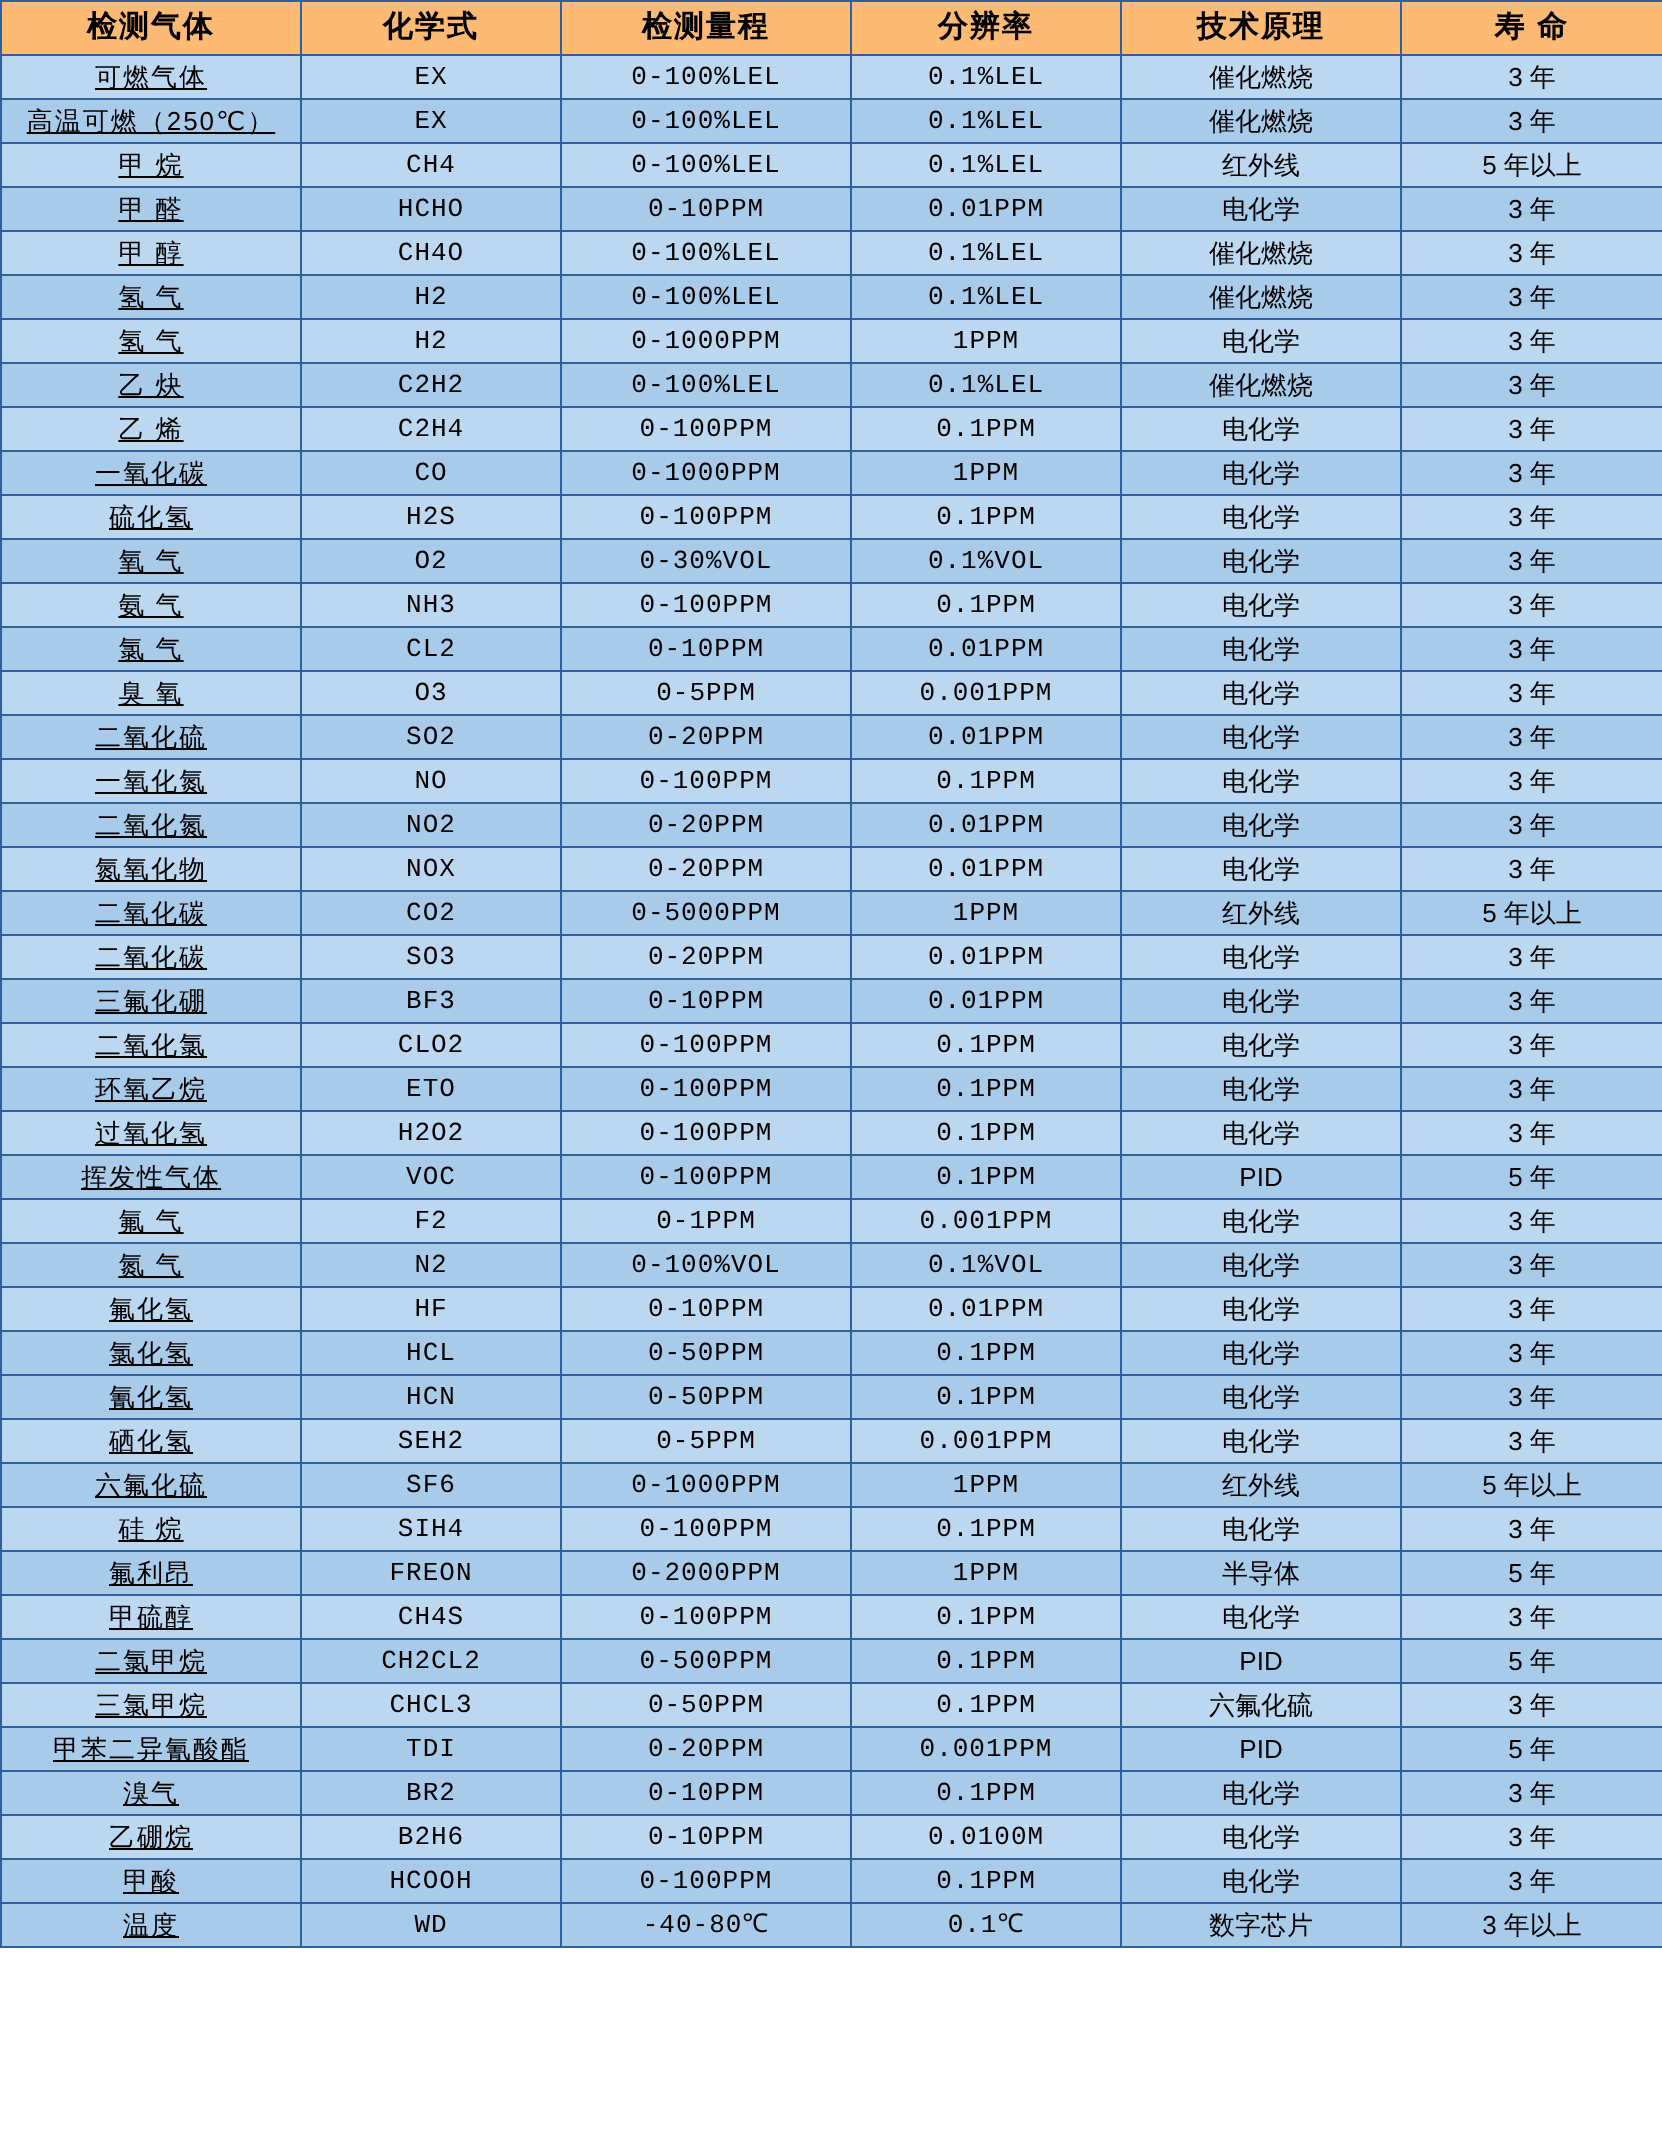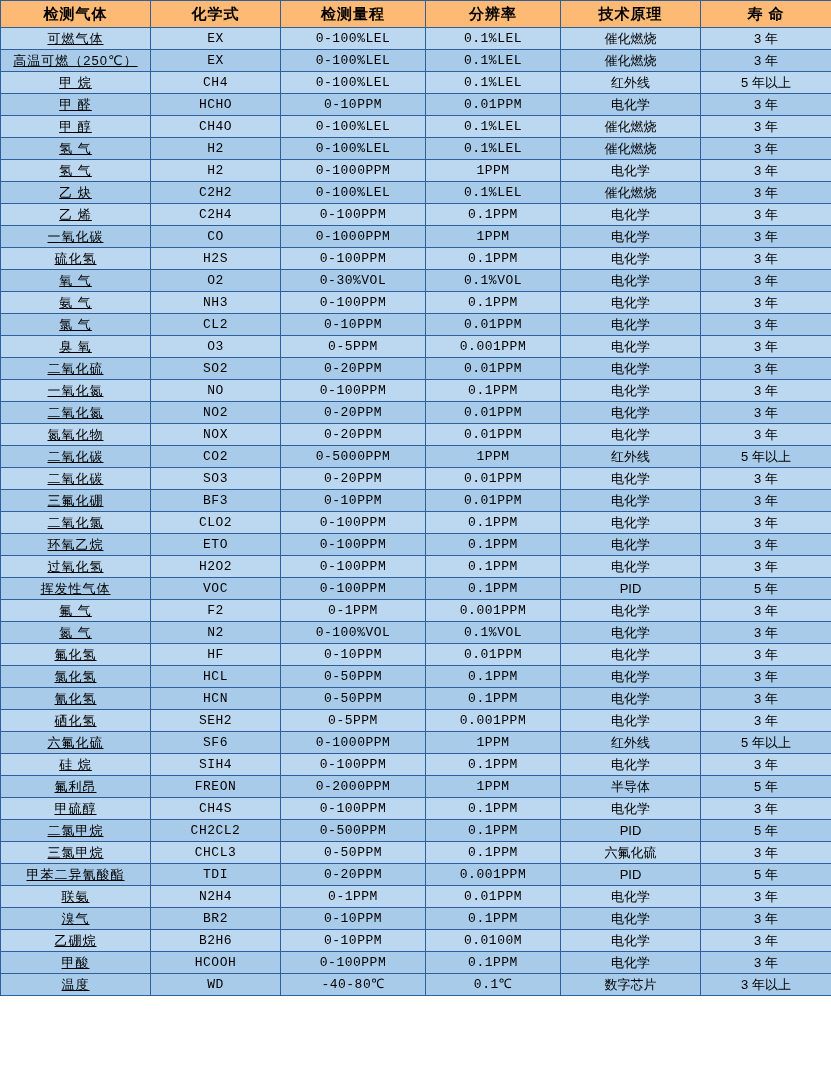--- a/index.html
+++ b/index.html
@@ -393,14 +393,6 @@
         <td>PID</td>
         <td>5 年</td>
       </tr>
-      <tr>
-        <td class="name">联氨</td>
-        <td class="mono">N2H4</td>
-        <td class="mono">0-1PPM</td>
-        <td class="mono">0.01PPM</td>
-        <td>电化学</td>
-        <td>3 年</td>
-      </tr>
       <tr class="alt">
         <td class="name">溴气</td>
         <td class="mono">BR2</td>

